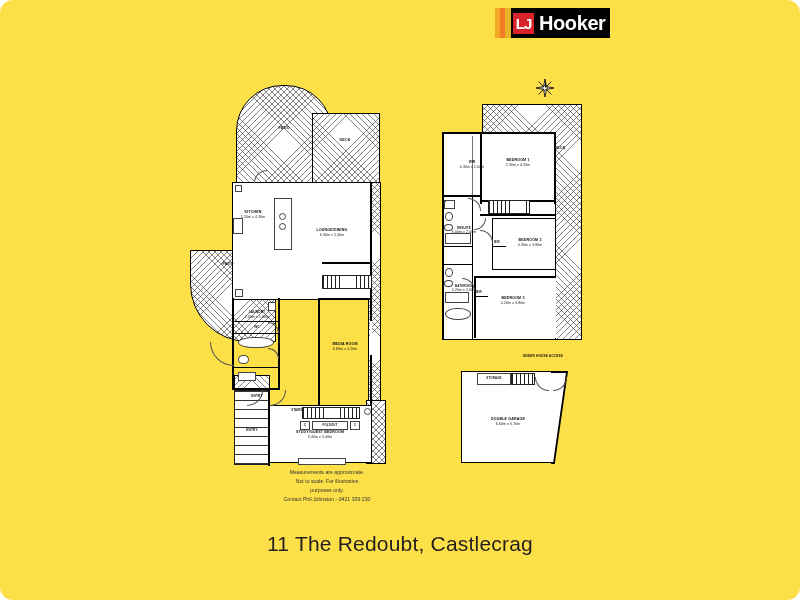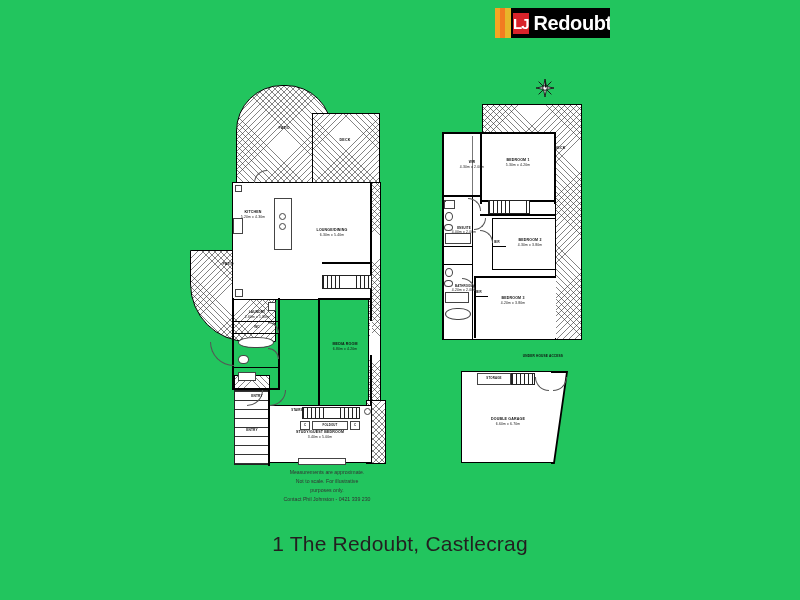--- a/index.html
+++ b/index.html
@@ -10,7 +10,7 @@
     overflow:hidden;
     position:relative;
   }
-  .page{position:absolute;inset:0;background:#22c55e;}
+  .page{position:absolute;inset:0;background:#fde047;border-radius:13px;}
 
   
   .logo-wrap{position:absolute;left:495px;top:8px;width:115px;}

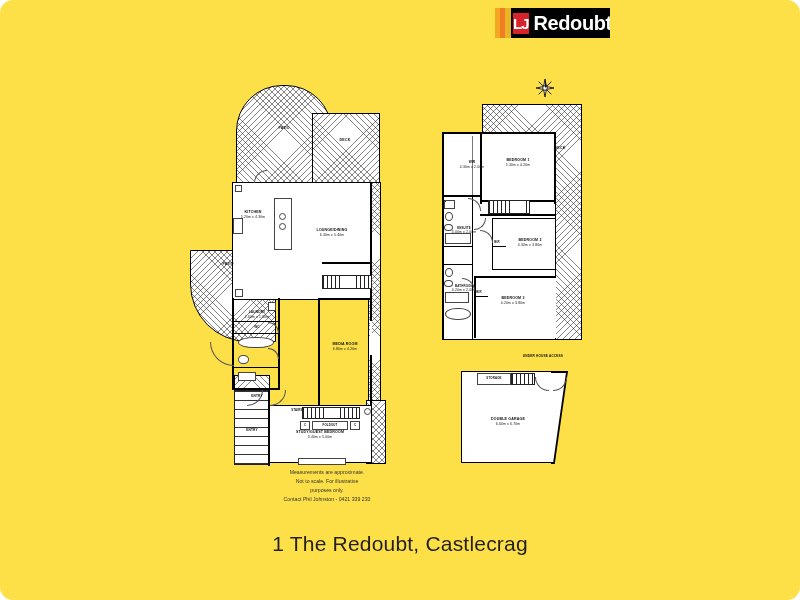--- a/index.html
+++ b/index.html
@@ -92,7 +92,7 @@
       <div class="lj-box">
         <span>LJ</span>
       </div>
-      <div class="hooker">Redoubt</div>
+      <div class="hooker">Hooker</div>
     </div>
   </div>
 

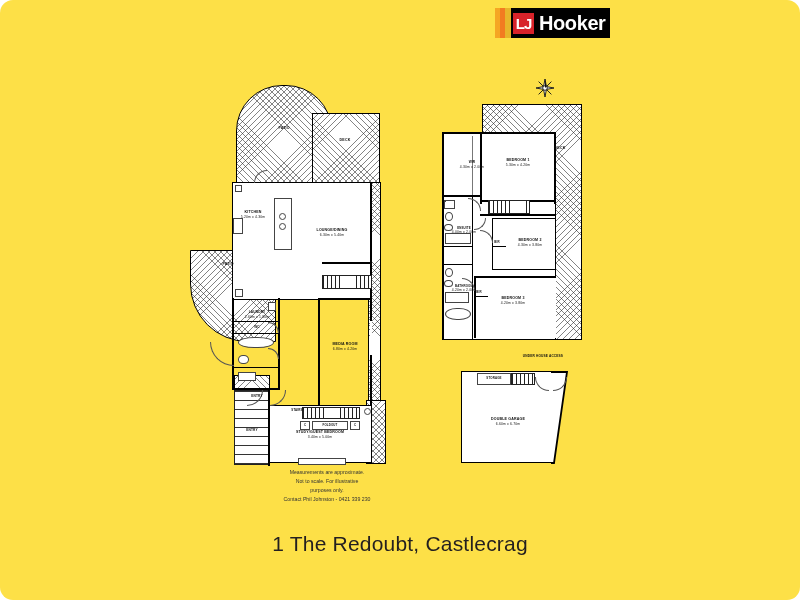--- a/index.html
+++ b/index.html
@@ -339,7 +339,7 @@
     <div>Contact Phil Johnston - 0421 339 230</div>
   </div>
 
-  <div class="plan-title">1 The Redoubt, Castlecrag</div>
+  <div class="plan-title">11 The Redoubt, Castlecrag</div>
 
 </div>
 

